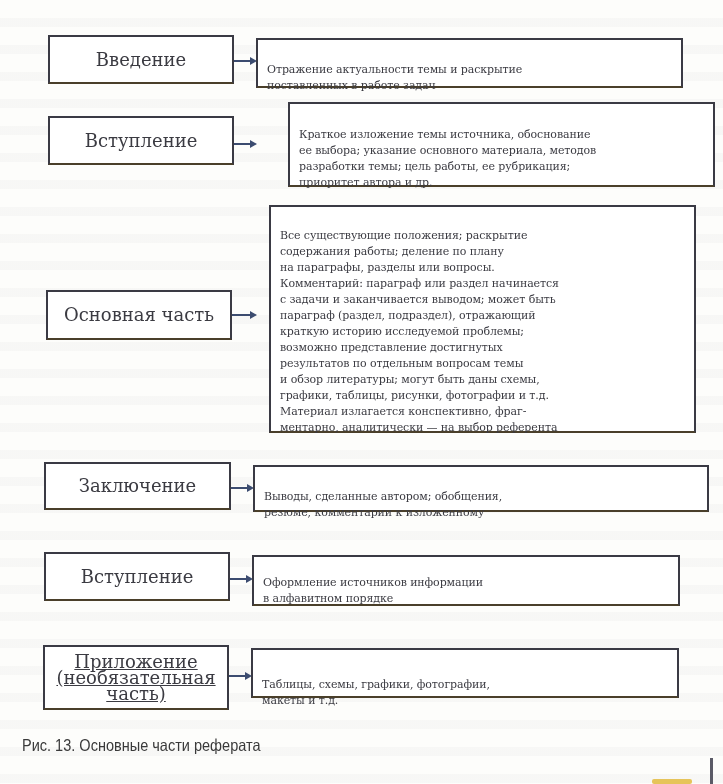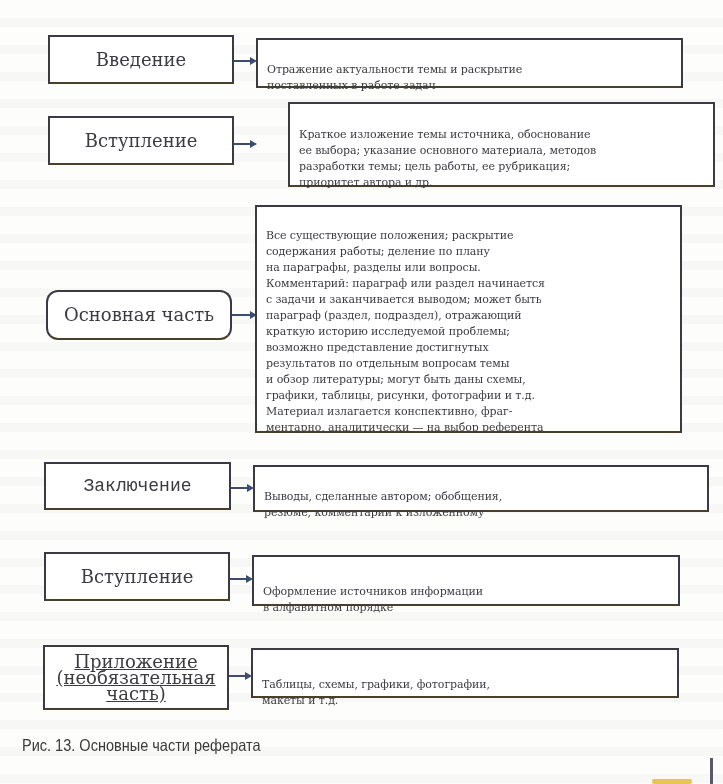--- a/index.html
+++ b/index.html
@@ -117,7 +117,7 @@
     <span>Основная часть</span>
   </div>
   <div class="arrow" style="left:232px; top:314px; width:23px;"></div>
-  <div class="box right-box" style="left:255px; top:205px; width:427px; height:228px; padding-top:5px;">
+  <div class="box right-box" style="left:269px; top:205px; width:427px; height:228px; padding-top:5px;">
     <span>Все существующие положения; раскрытие
 содержания работы; деление по плану
 на параграфы, разделы или вопросы.

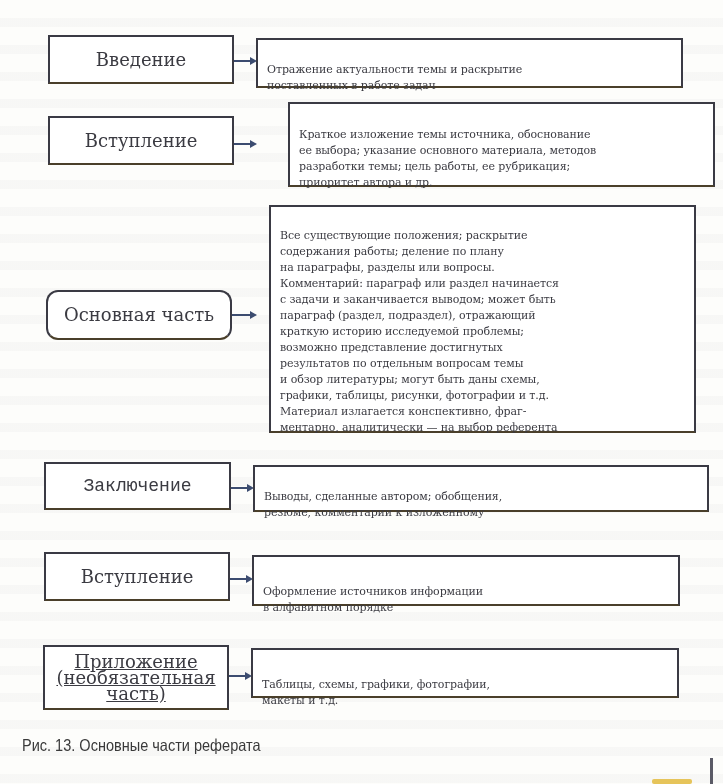--- a/index.html
+++ b/index.html
@@ -113,7 +113,7 @@
 приоритет автора и др.</span>
   </div>
 
-  <div class="box left-box" style="left:46px; top:290px; width:186px; height:50px;border-radius:12px;">
+  <div class="box left-box" style="left:46px; top:290px; width:186px; height:50px;">
     <span>Основная часть</span>
   </div>
   <div class="arrow" style="left:232px; top:314px; width:23px;"></div>

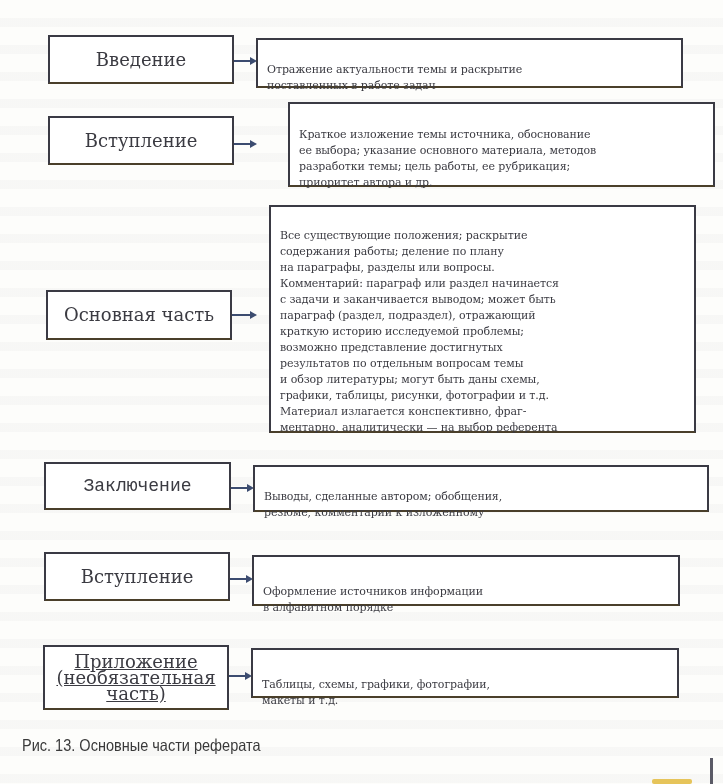--- a/index.html
+++ b/index.html
@@ -133,7 +133,7 @@
 ментарно, аналитически — на выбор референта</span>
   </div>
 
-  <div class="box left-box" style="left:44px; top:462px; width:187px; height:48px;font-family:Liberation Mono, monospace;">
+  <div class="box left-box" style="left:44px; top:462px; width:187px; height:48px;">
     <span>Заключение</span>
   </div>
   <div class="arrow" style="left:231px; top:487px; width:21px;"></div>

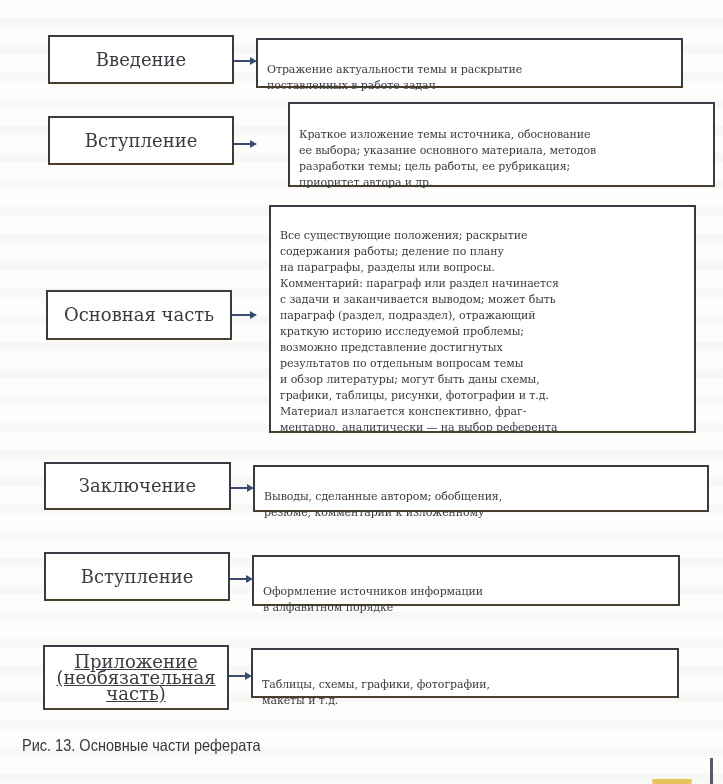--- a/index.html
+++ b/index.html
@@ -146,7 +146,7 @@
     <span>Вступление</span>
   </div>
   <div class="arrow" style="left:230px; top:578px; width:21px;"></div>
-  <div class="box right-box" style="left:252px; top:555px; width:428px; height:51px; padding-top:11px;">
+  <div class="box right-box" style="left:252px; top:555px; width:428px; height:51px; padding-top:2px;">
     <span>Оформление источников информации
 в алфавитном порядке</span>
   </div>

